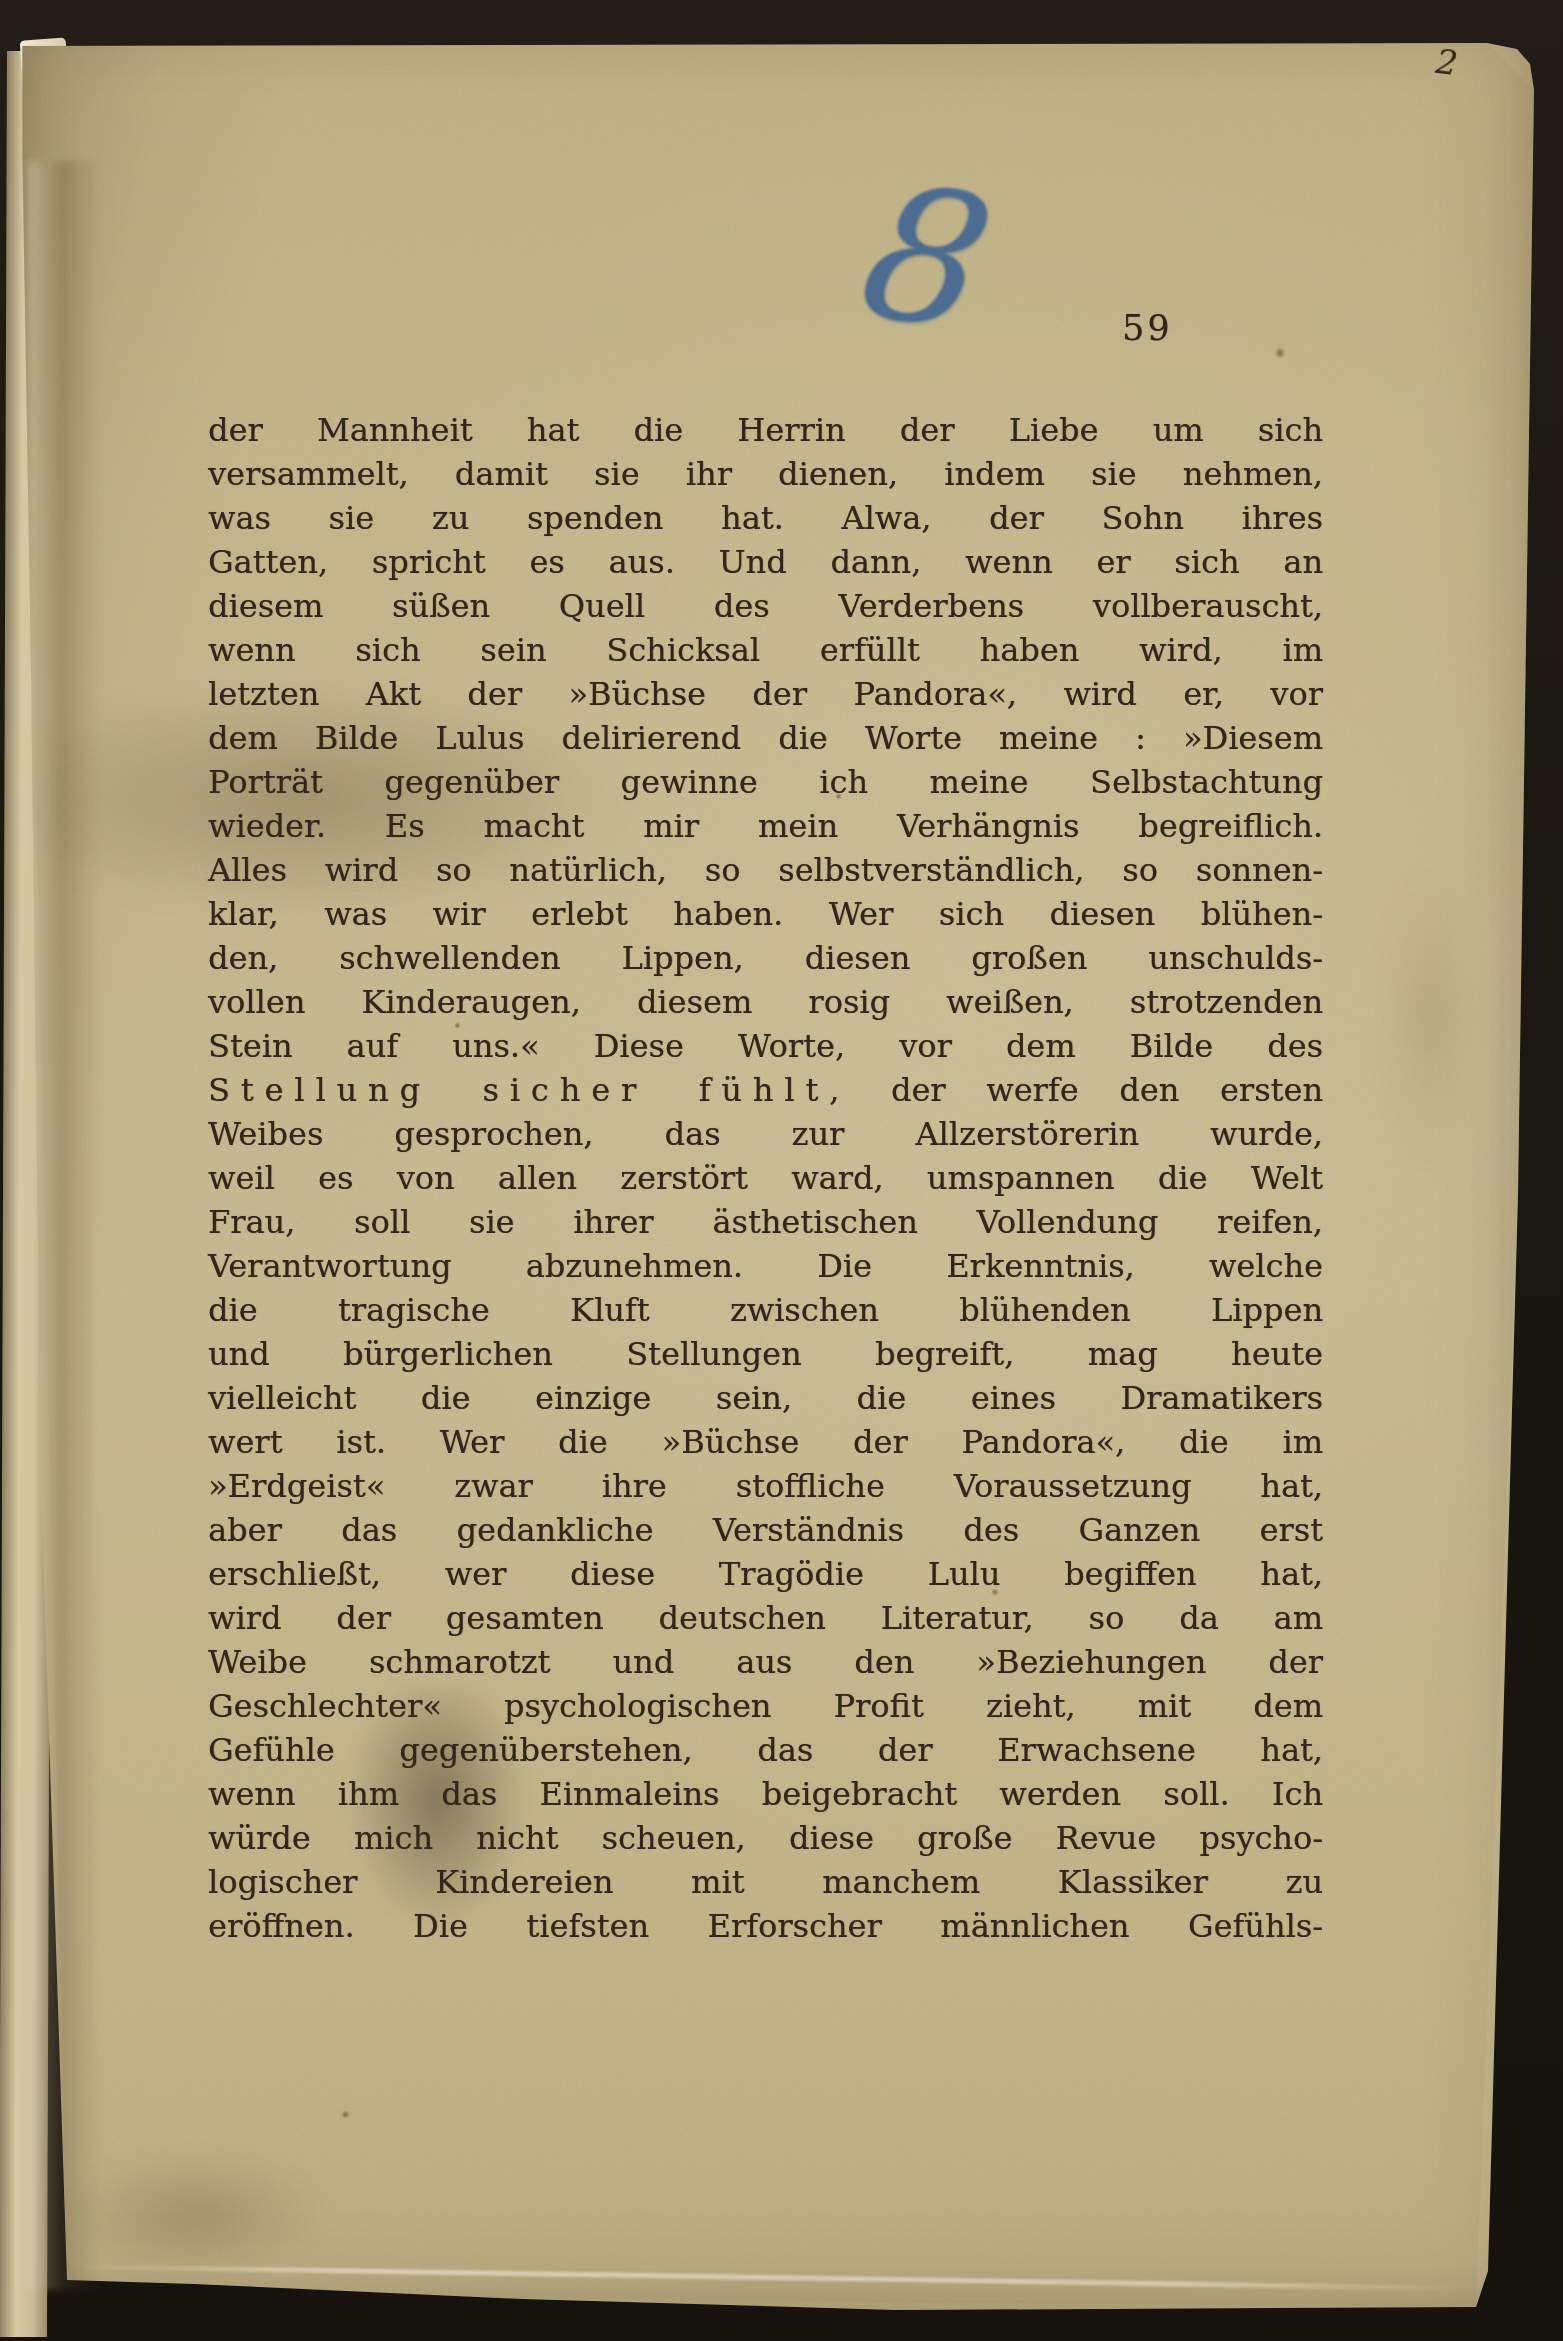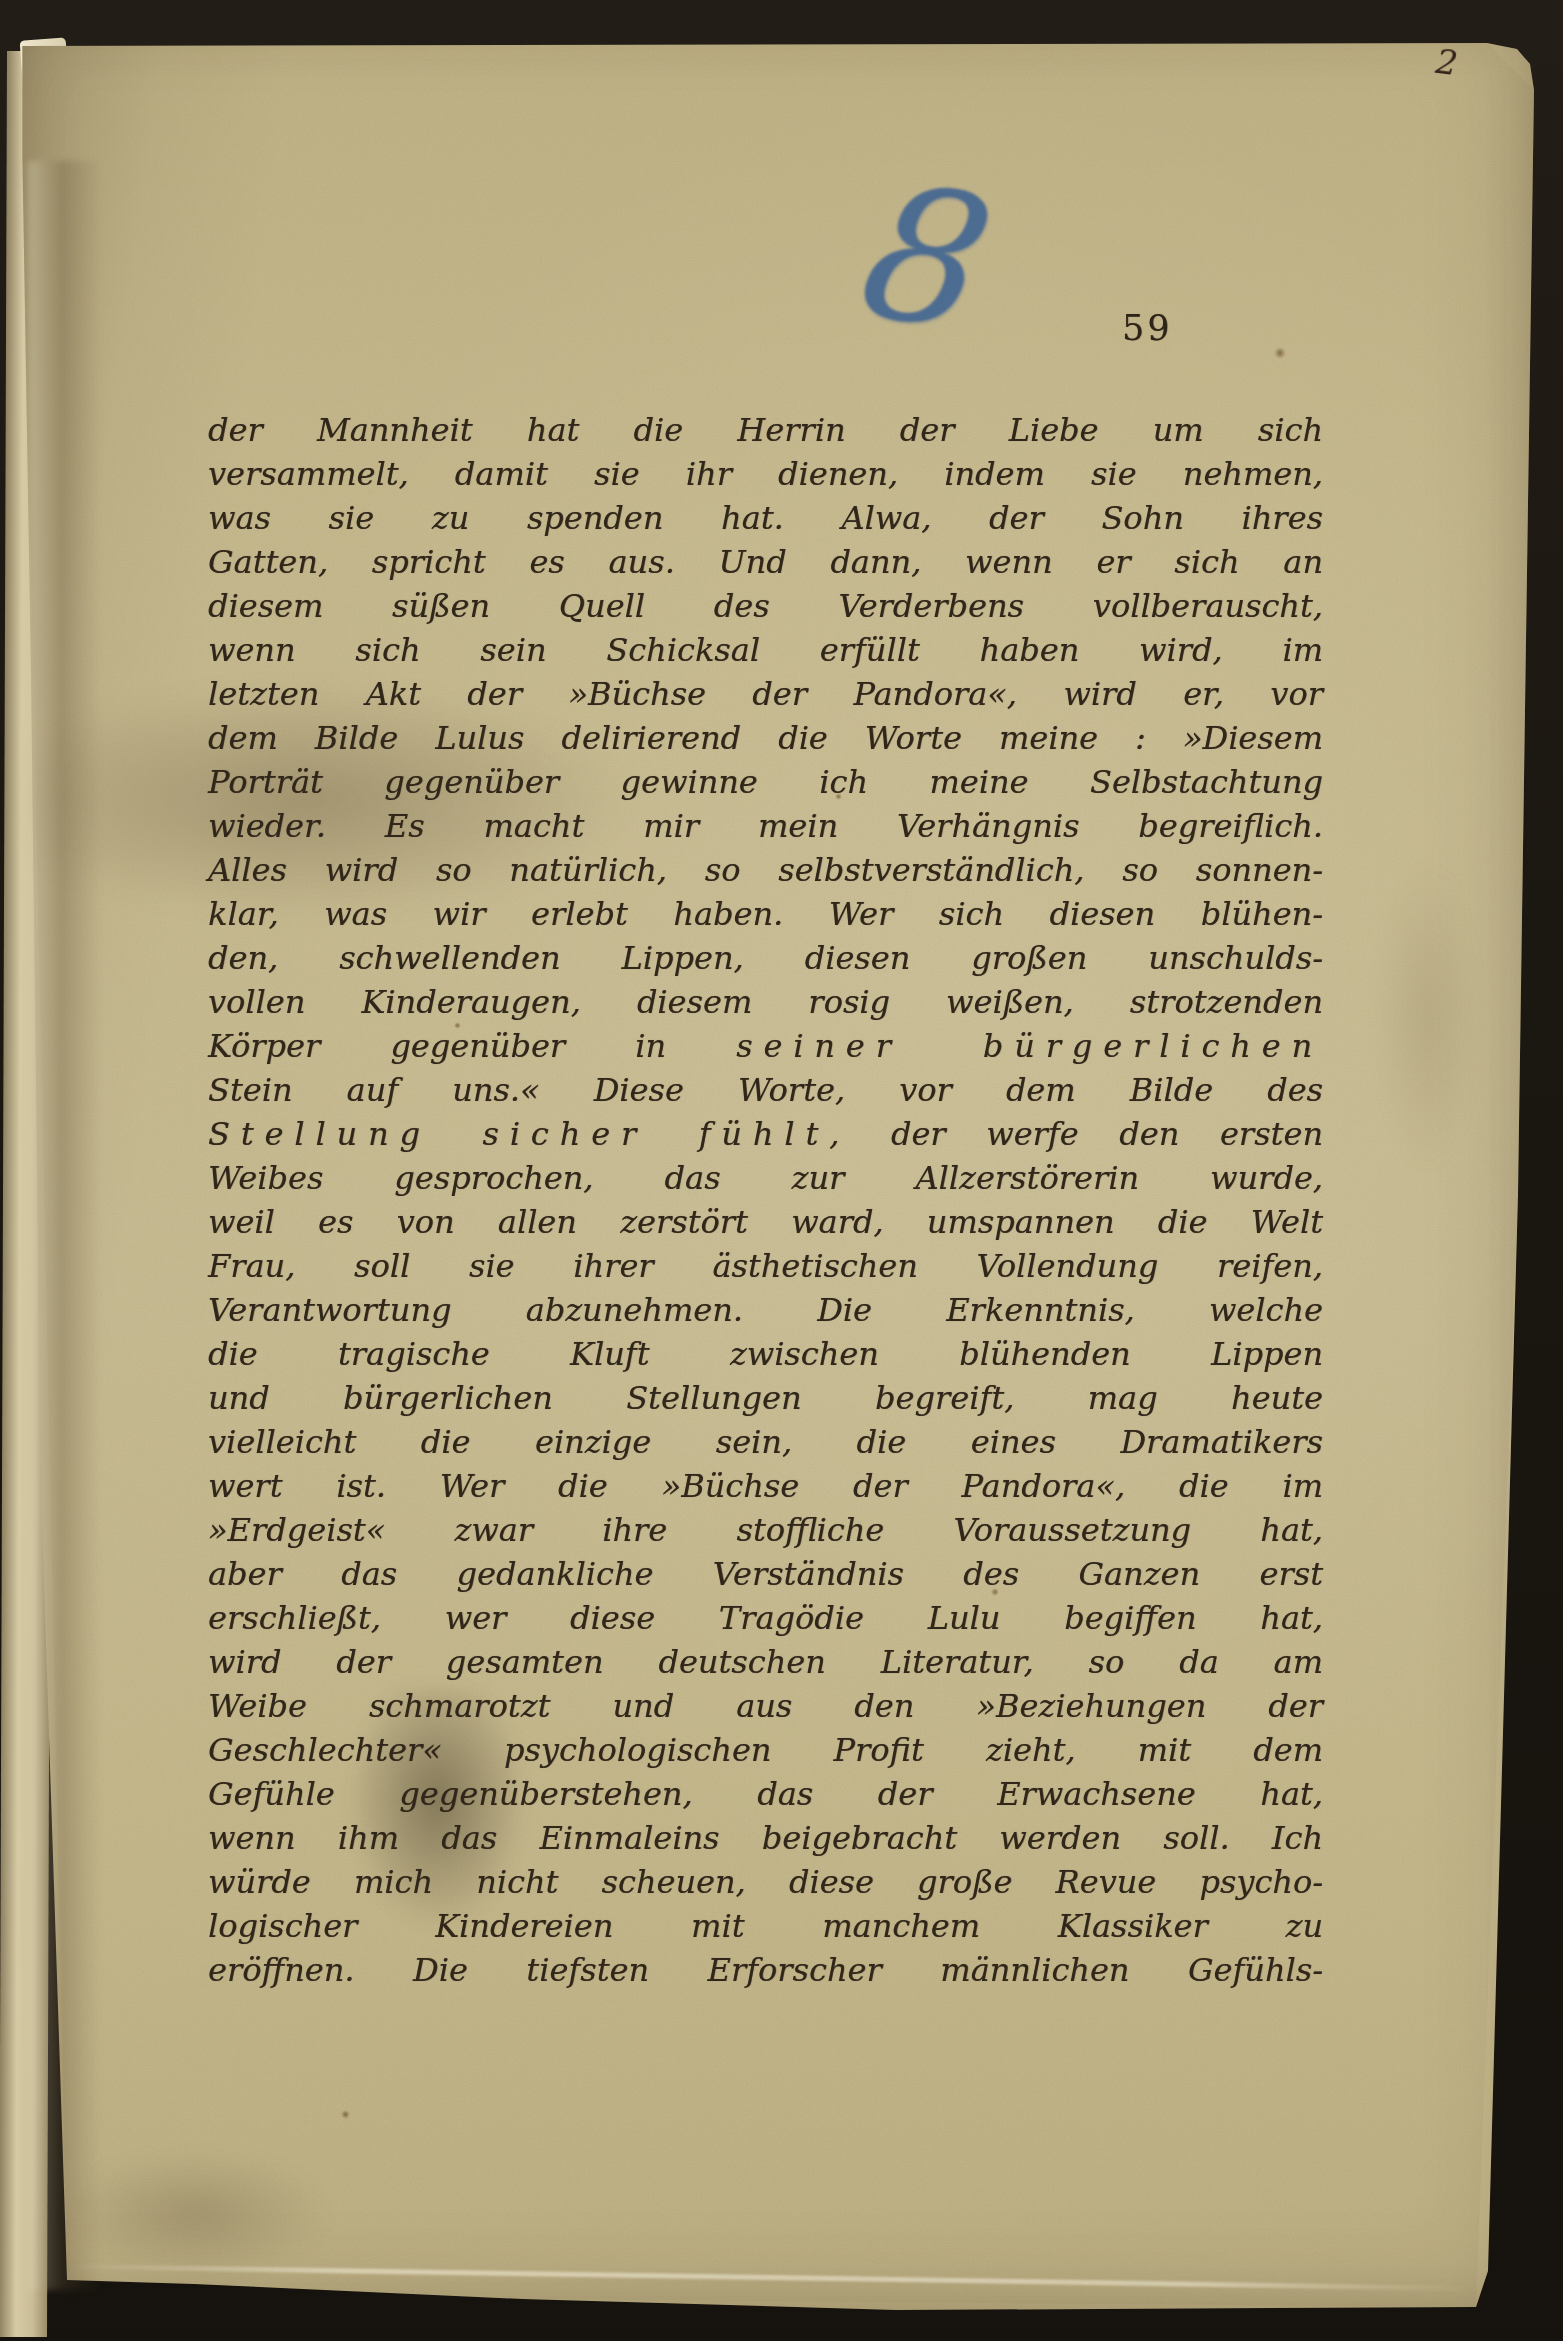--- a/index.html
+++ b/index.html
@@ -64,7 +64,6 @@
     position:absolute;left:208px;top:408px;width:1115px;
     font-size:32px;line-height:44px;color:#30261a;
     text-shadow:0.4px 0.4px 0.7px rgba(48,38,22,0.55);
-    font-style:italic;
   }
   .line{text-align:justify;text-align-last:justify;height:44px;overflow:visible;}
   .spaced{letter-spacing:0.34em;}

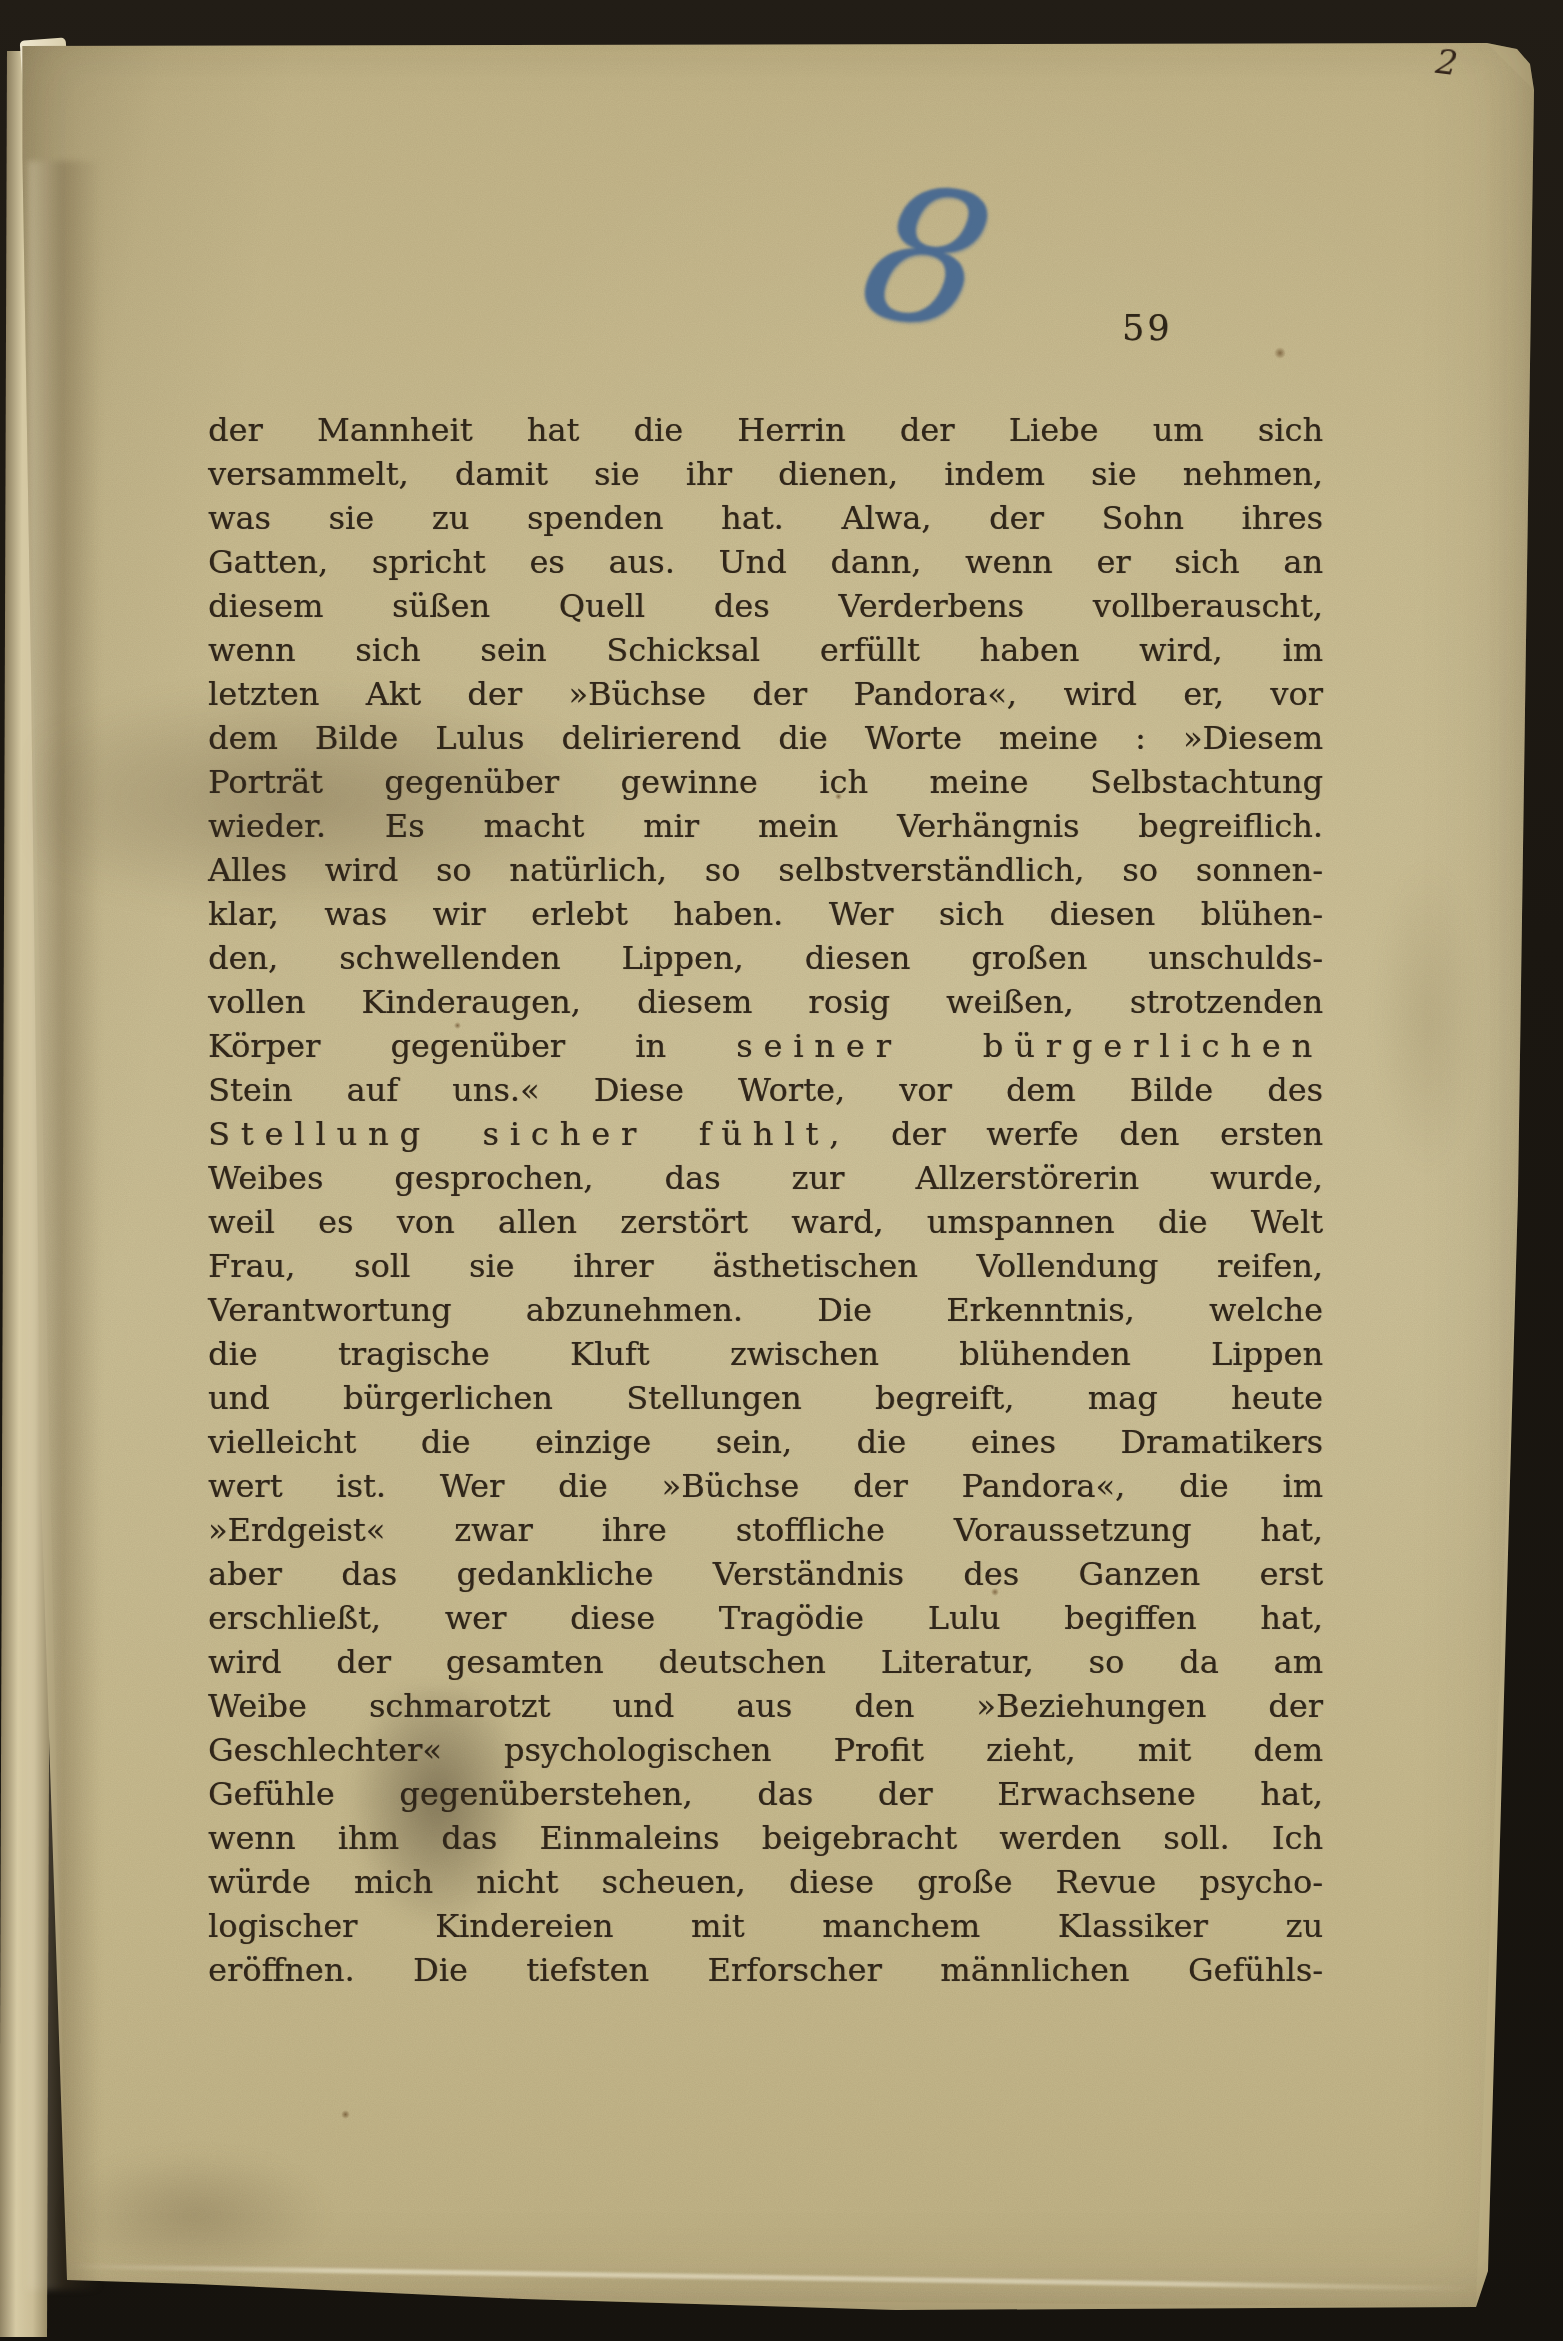--- a/index.html
+++ b/index.html
@@ -152,7 +152,6 @@
     <div class="line"><span>klar, was wir erlebt haben. Wer sich diesen blühen-</span></div>
     <div class="line"><span>den, schwellenden Lippen, diesen großen unschulds-</span></div>
     <div class="line"><span>vollen Kinderaugen, diesem rosig weißen, strotzenden</span></div>
-    <div class="line"><span>Körper gegenüber in </span><span class="spaced">seiner bürgerlichen</span></div>
     <div class="line"><span>Stein auf uns.« Diese Worte, vor dem Bilde des</span></div>
     <div class="line"><span class="spaced">Stellung sicher fühlt,</span><span> der werfe den ersten</span></div>
     <div class="line"><span>Weibes gesprochen, das zur Allzerstörerin wurde,</span></div>

